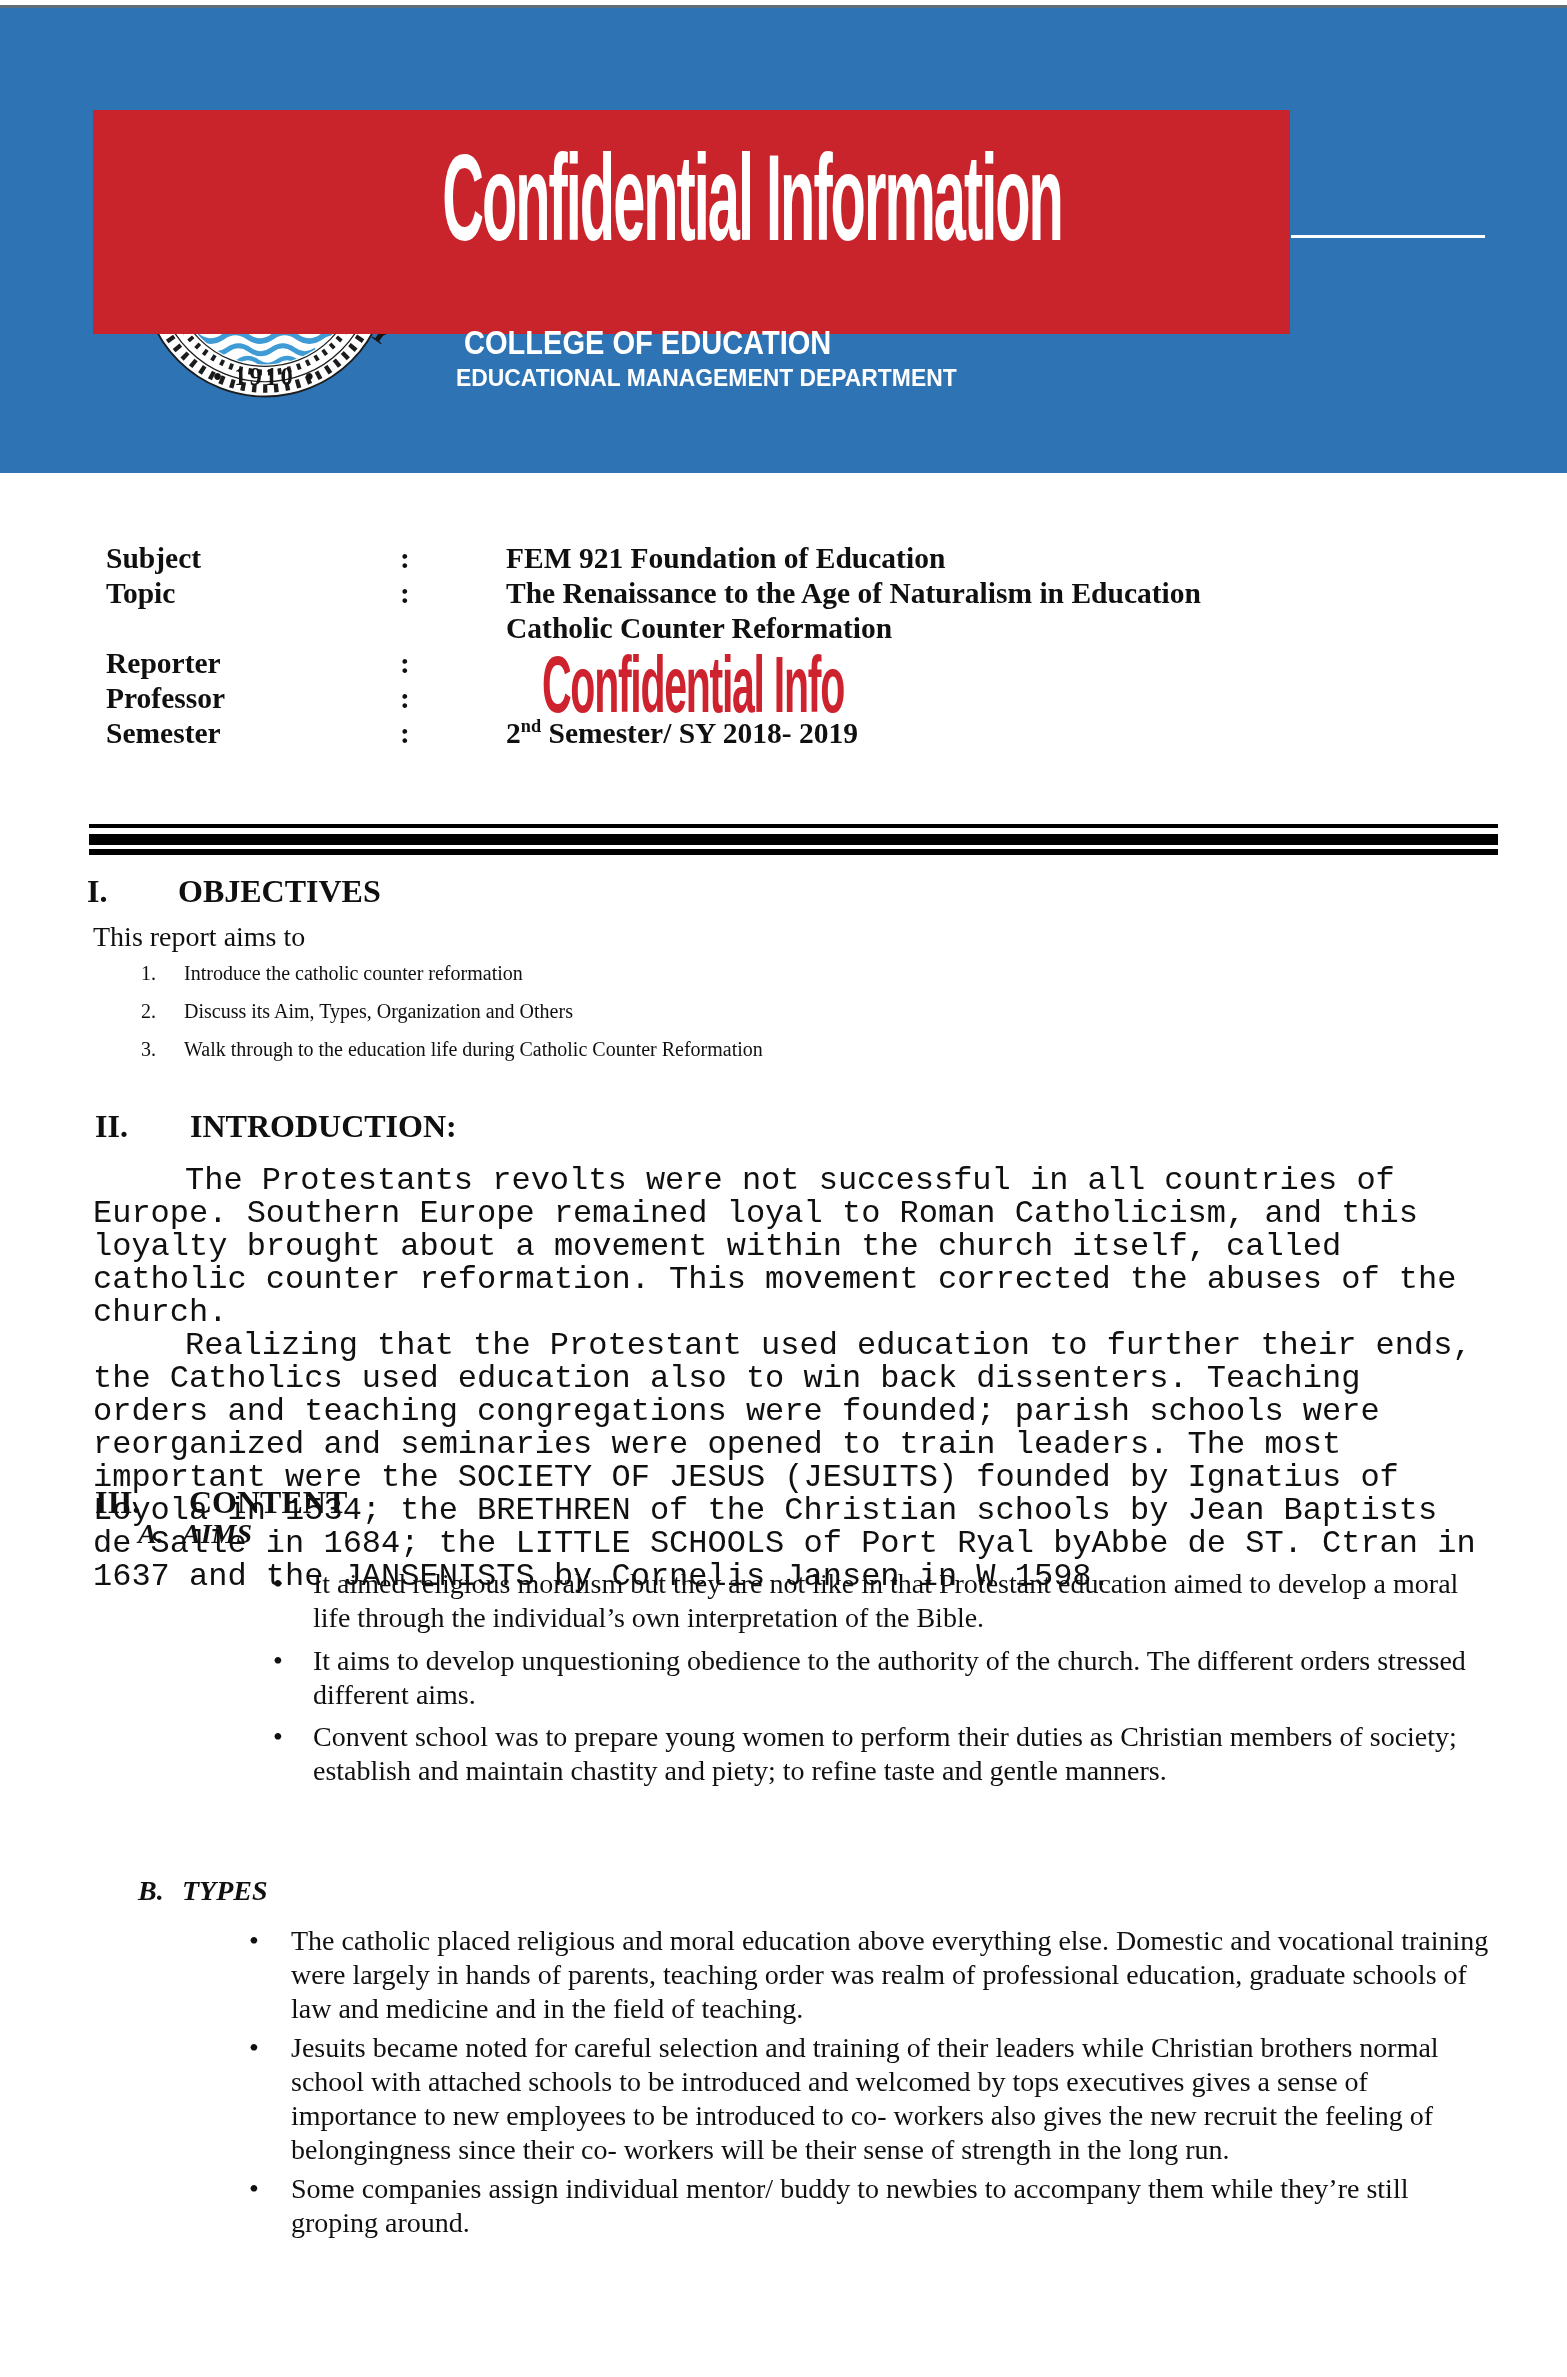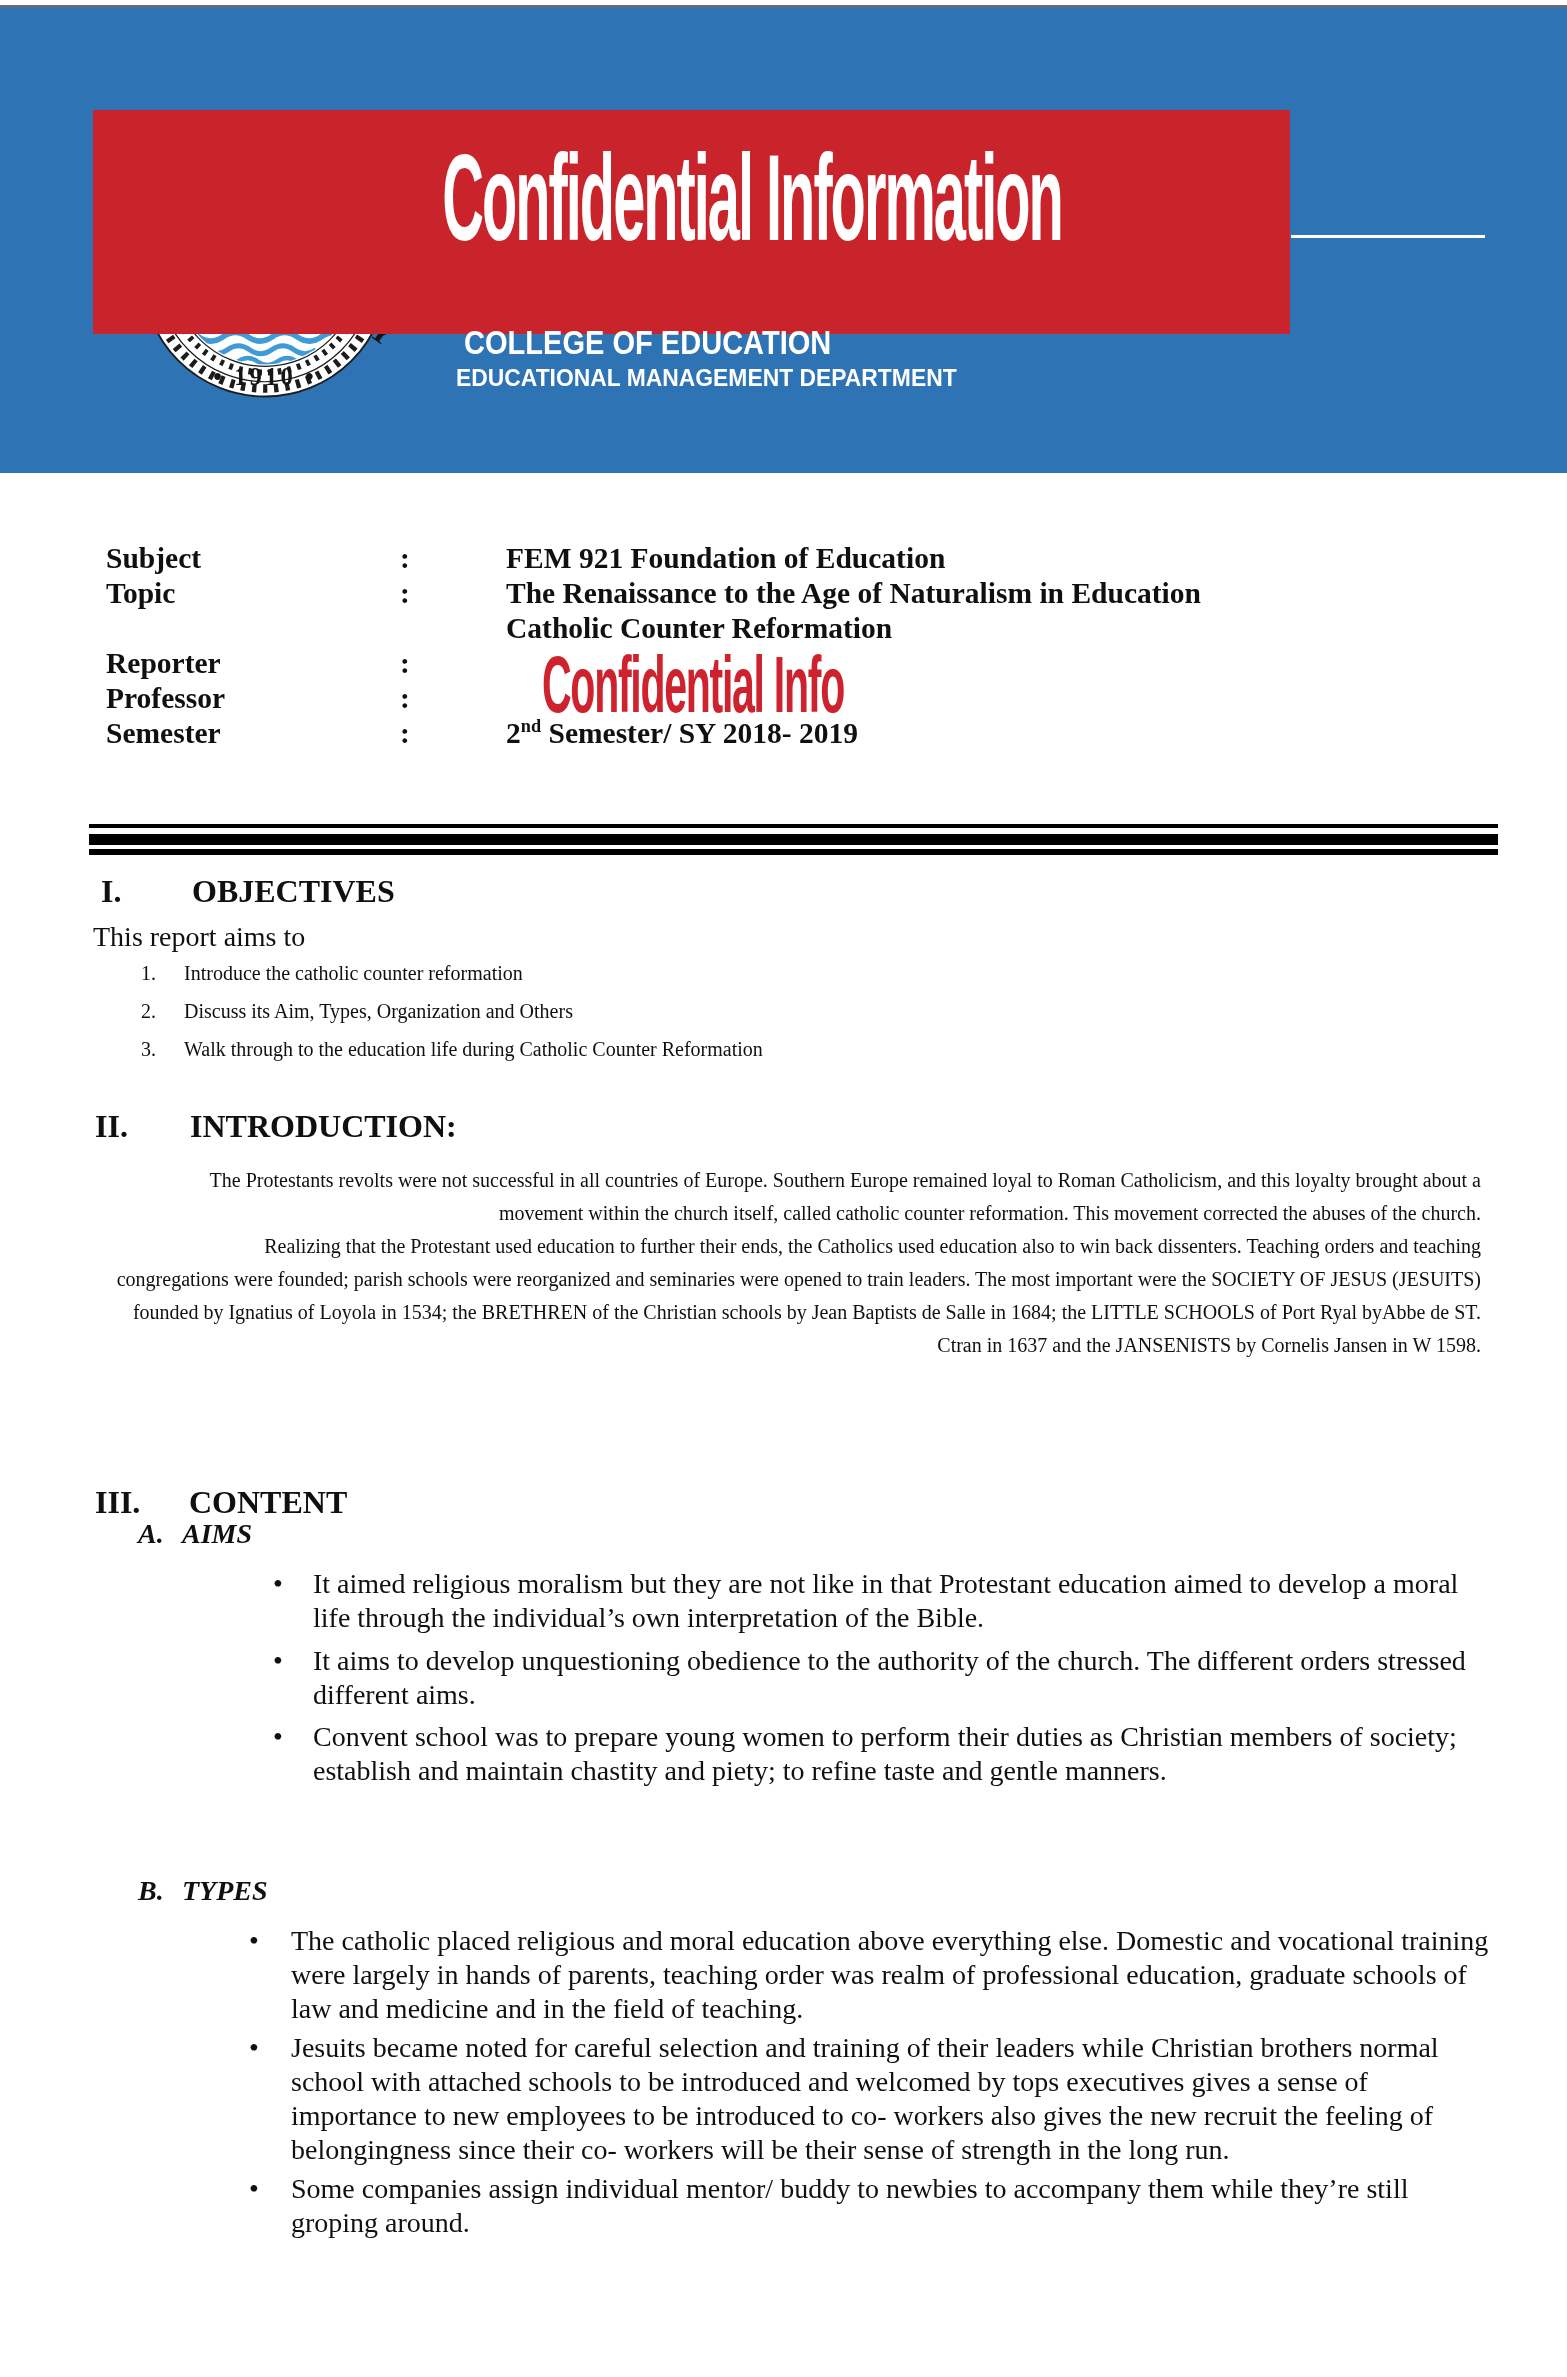--- a/index.html
+++ b/index.html
@@ -38,7 +38,7 @@
 
   .h1{position:absolute;font-weight:bold;font-size:32px;white-space:nowrap;}
   .h1 .num{display:inline-block;}
-  #h-obj{left:101px;top:873px;} #h-obj .num{width:91px;}
+  #h-obj{left:87px;top:873px;} #h-obj .num{width:91px;}
   #h-intro{left:95px;top:1108px;} #h-intro .num{width:95px;}
   #h-content{left:95px;top:1484px;} #h-content .num{width:94px;}
   .h2{position:absolute;font-weight:bold;font-style:italic;font-size:28px;white-space:nowrap;}

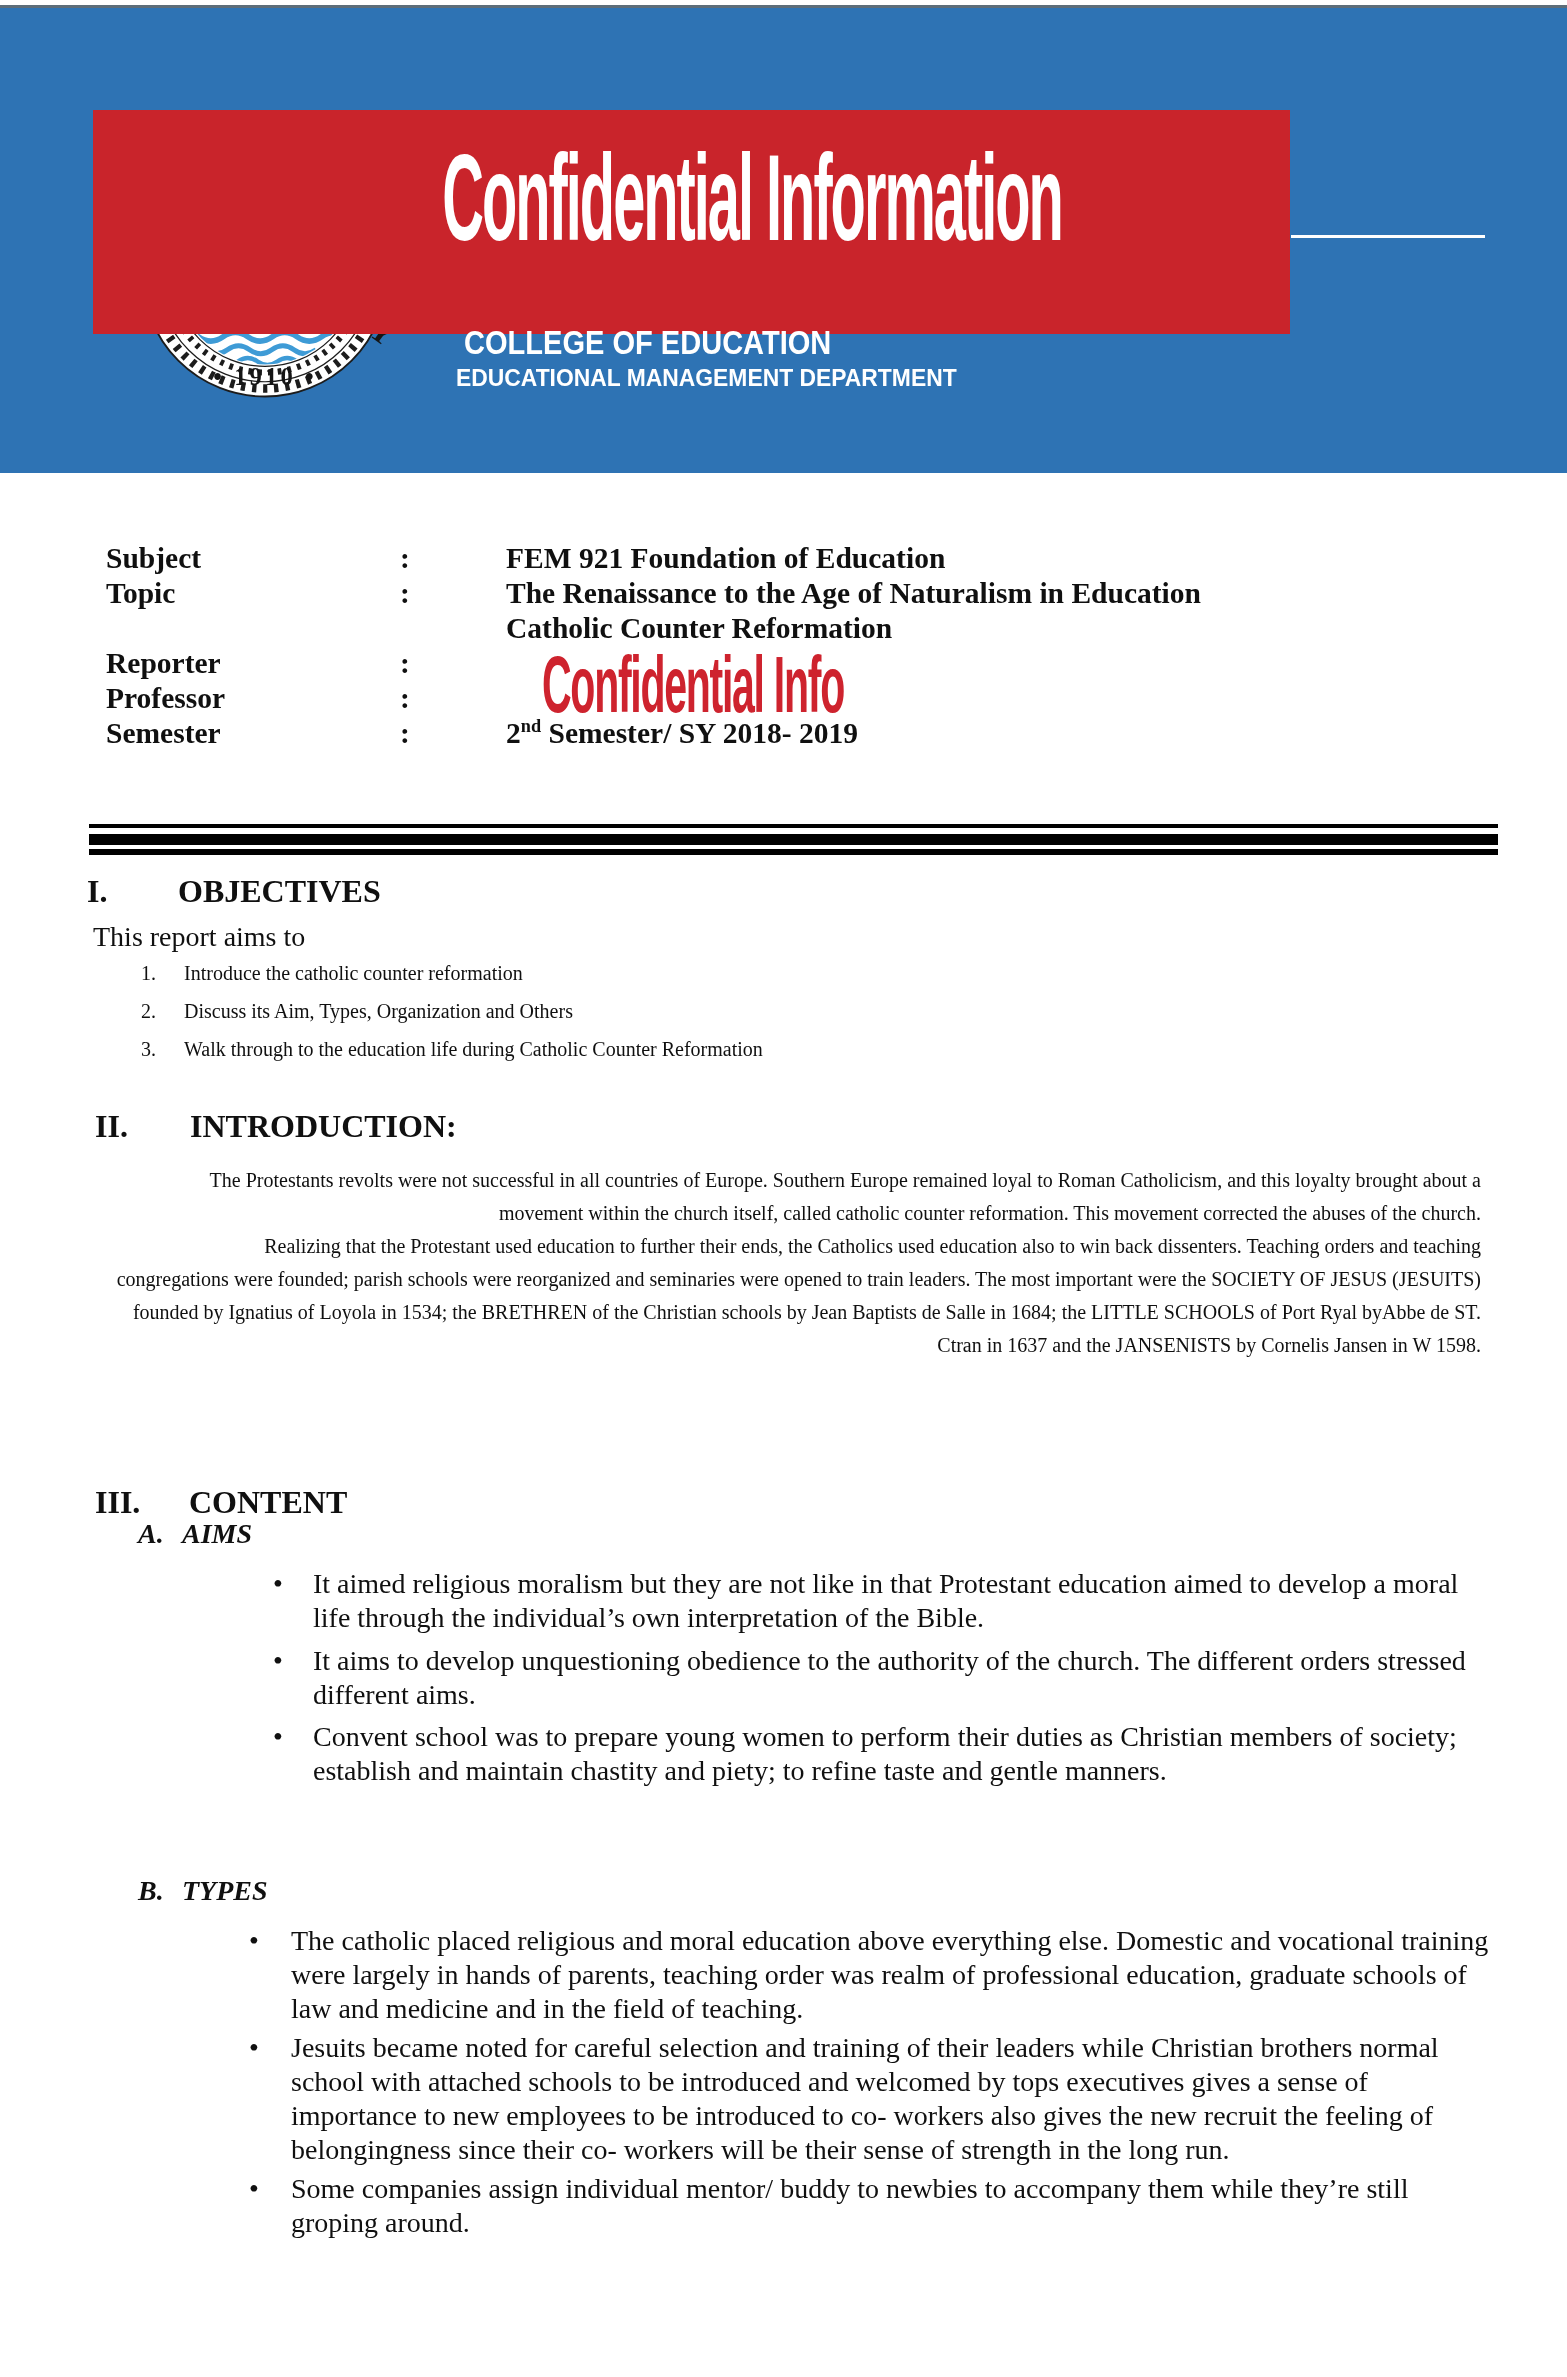--- a/index.html
+++ b/index.html
@@ -51,7 +51,7 @@
   .num-list .nrow{height:38px;line-height:38px;white-space:nowrap;}
   .num-list .n{display:inline-block;width:43px;}
 
-  .paras{position:absolute;left:93px;top:1164px;width:1388px;font-size:20px;line-height:33px;text-align:right;}
+  .paras{position:absolute;left:93px;top:1164px;width:1388px;font-size:32px;line-height:33px;text-align:left;font-family:Liberation Mono, monospace;}
   .paras p{margin:0;text-indent:92px;}
 
   .blist{position:absolute;list-style:none;margin:12px;padding:0;font-size:28px;line-height:34px;}

